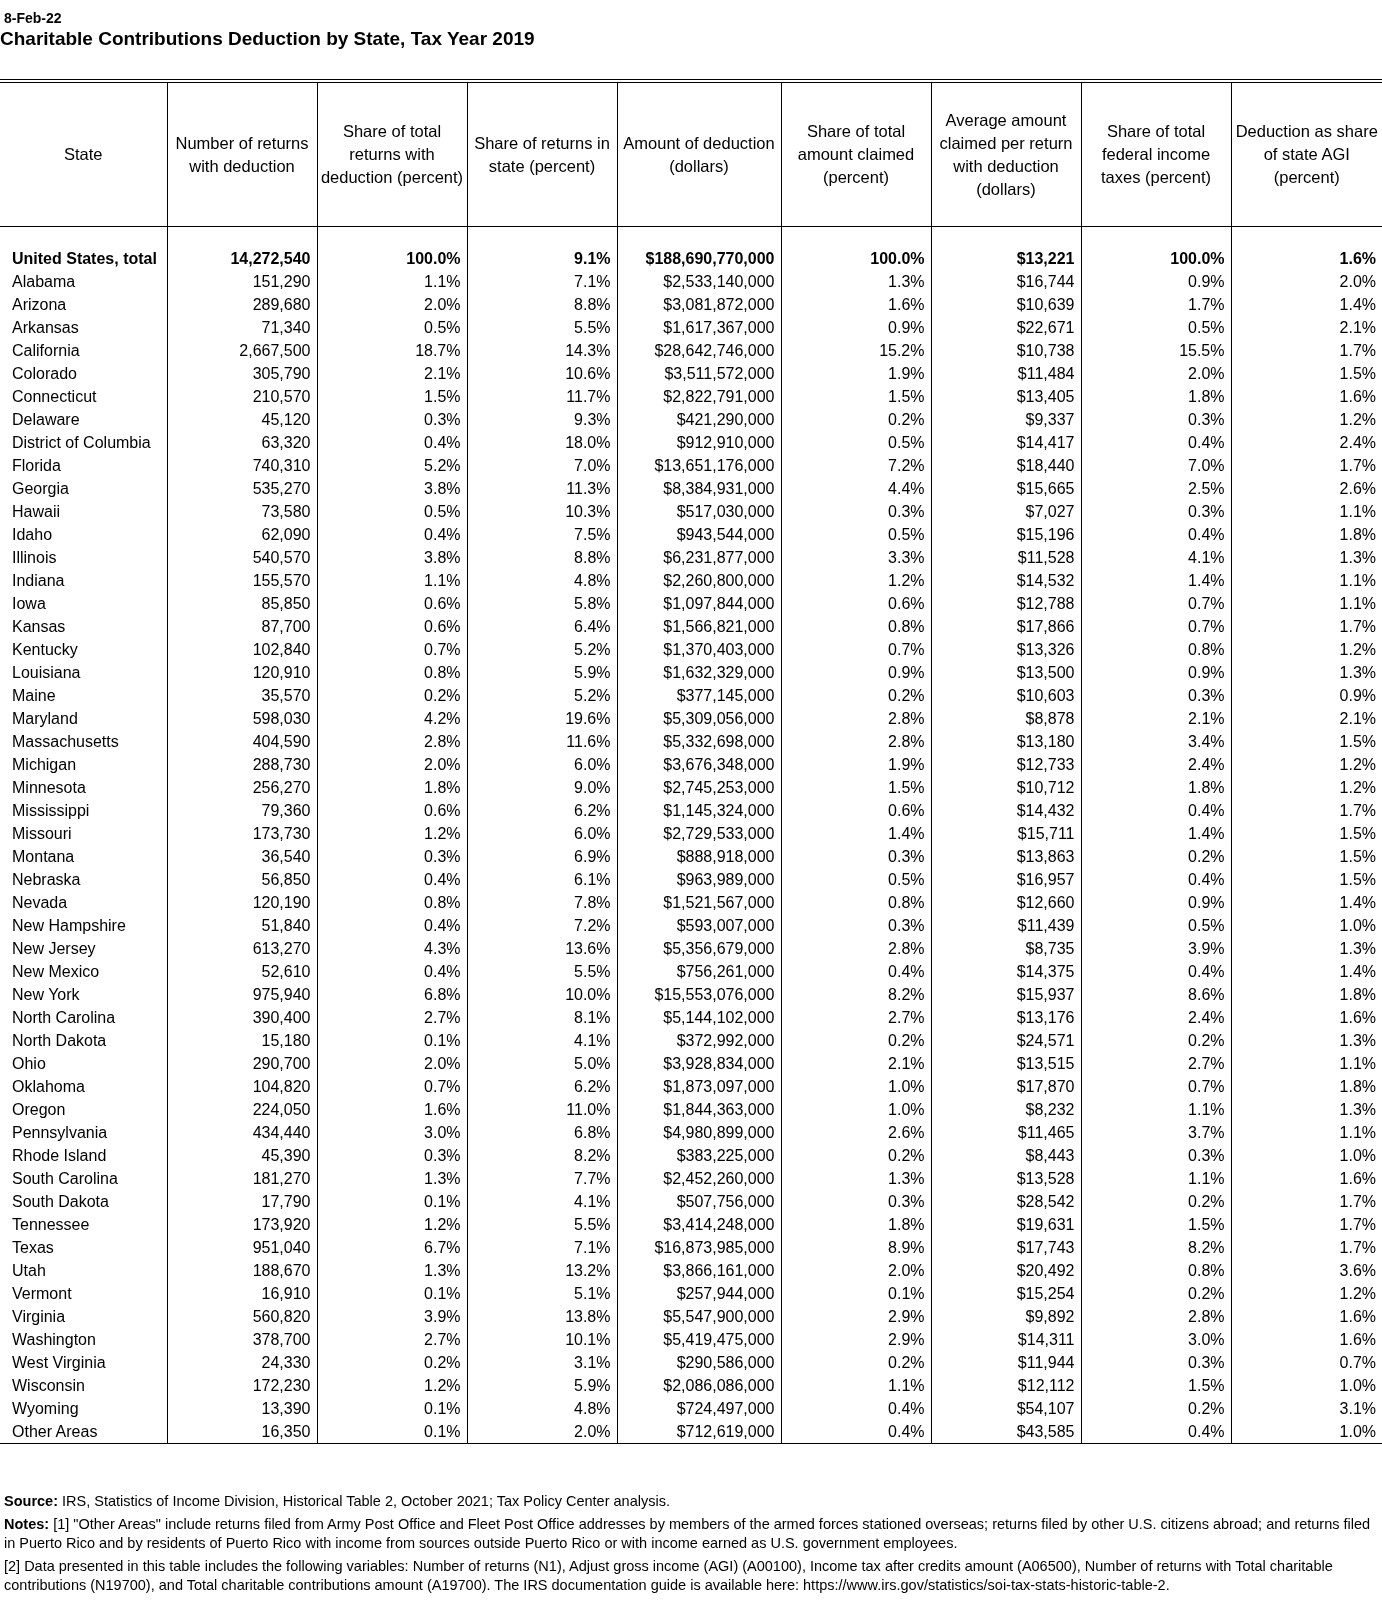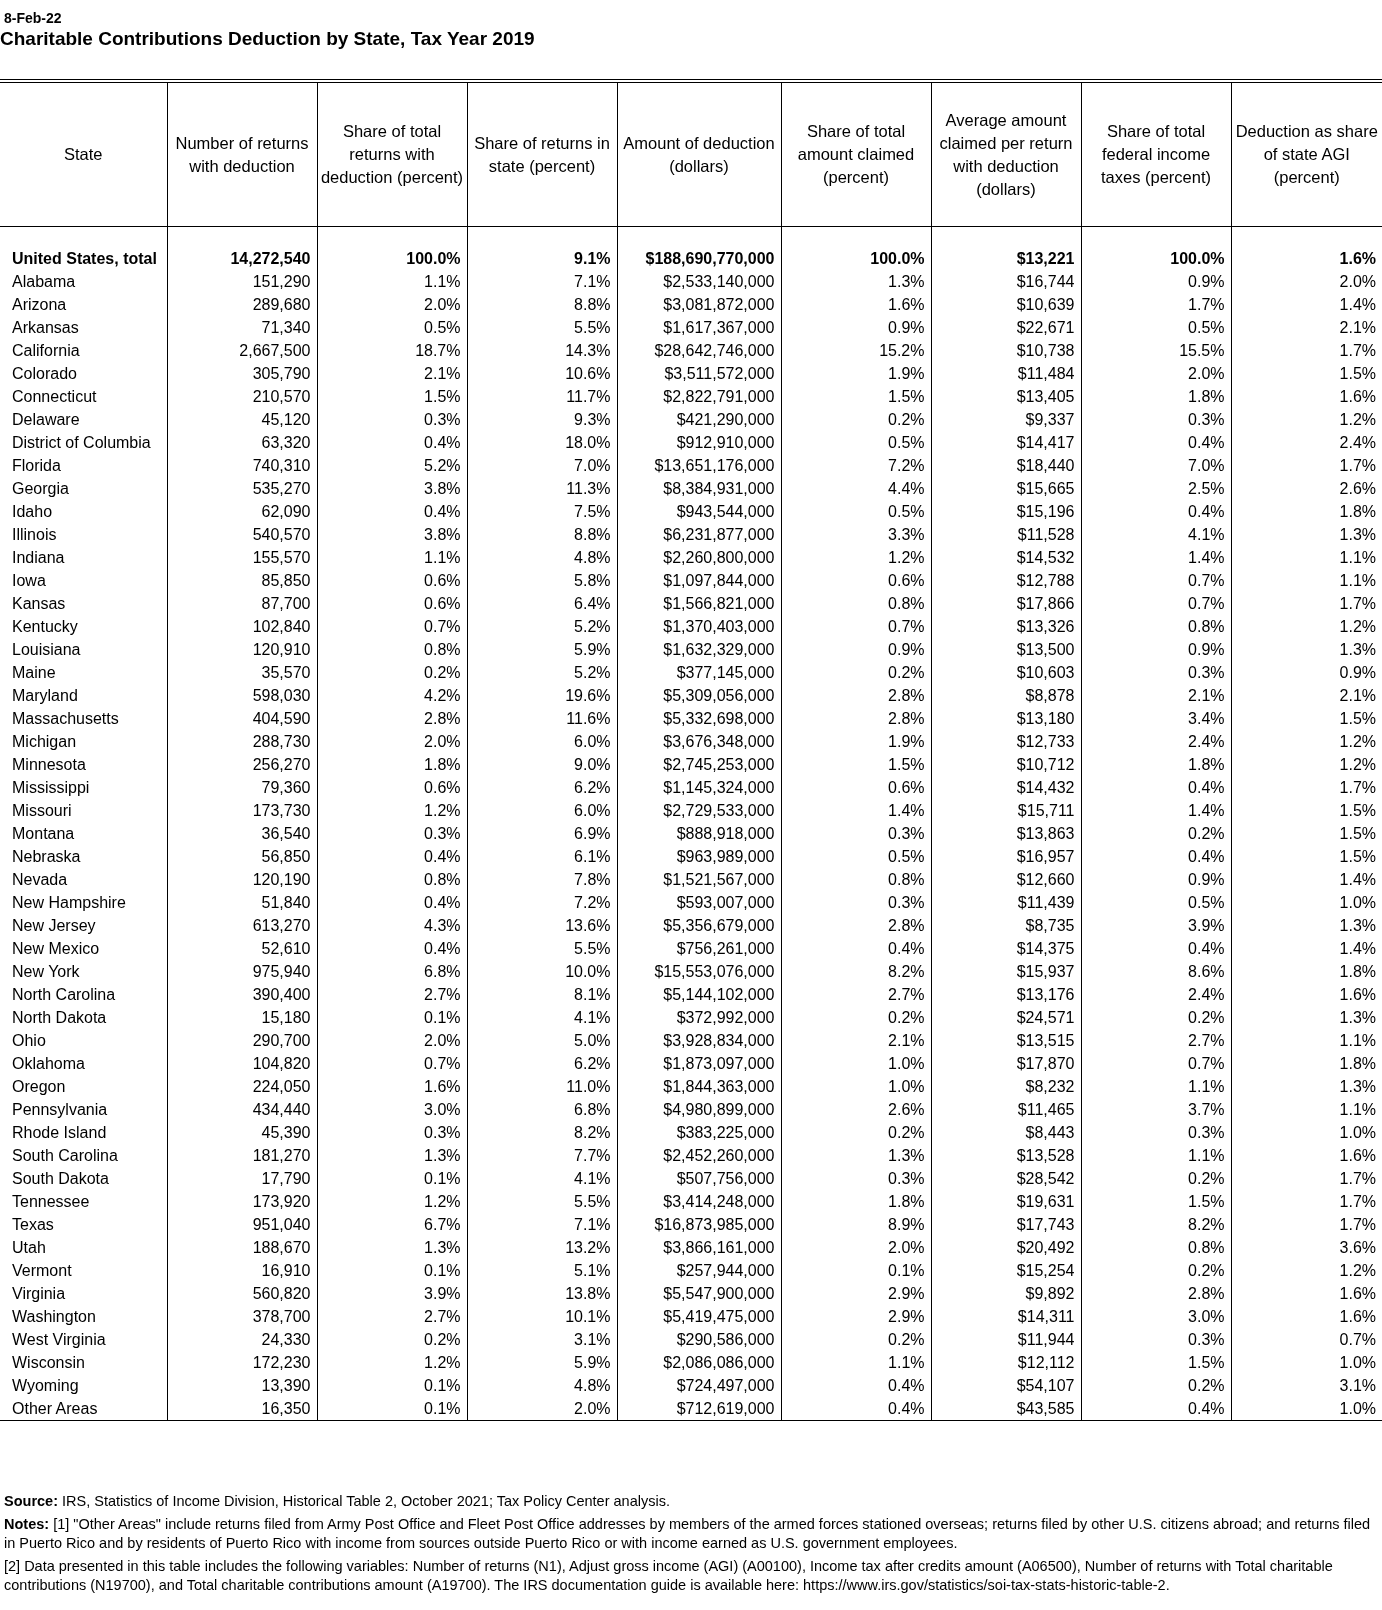--- a/index.html
+++ b/index.html
@@ -235,6 +235,17 @@
           <td>2.6%</td>
         </tr>
         <tr>
+          <td>Hawaii</td>
+          <td>73,580</td>
+          <td>0.5%</td>
+          <td>10.3%</td>
+          <td>$517,030,000</td>
+          <td>0.3%</td>
+          <td>$7,027</td>
+          <td>0.3%</td>
+          <td>1.1%</td>
+        </tr>
+        <tr>
           <td>Idaho</td>
           <td>62,090</td>
           <td>0.4%</td>

